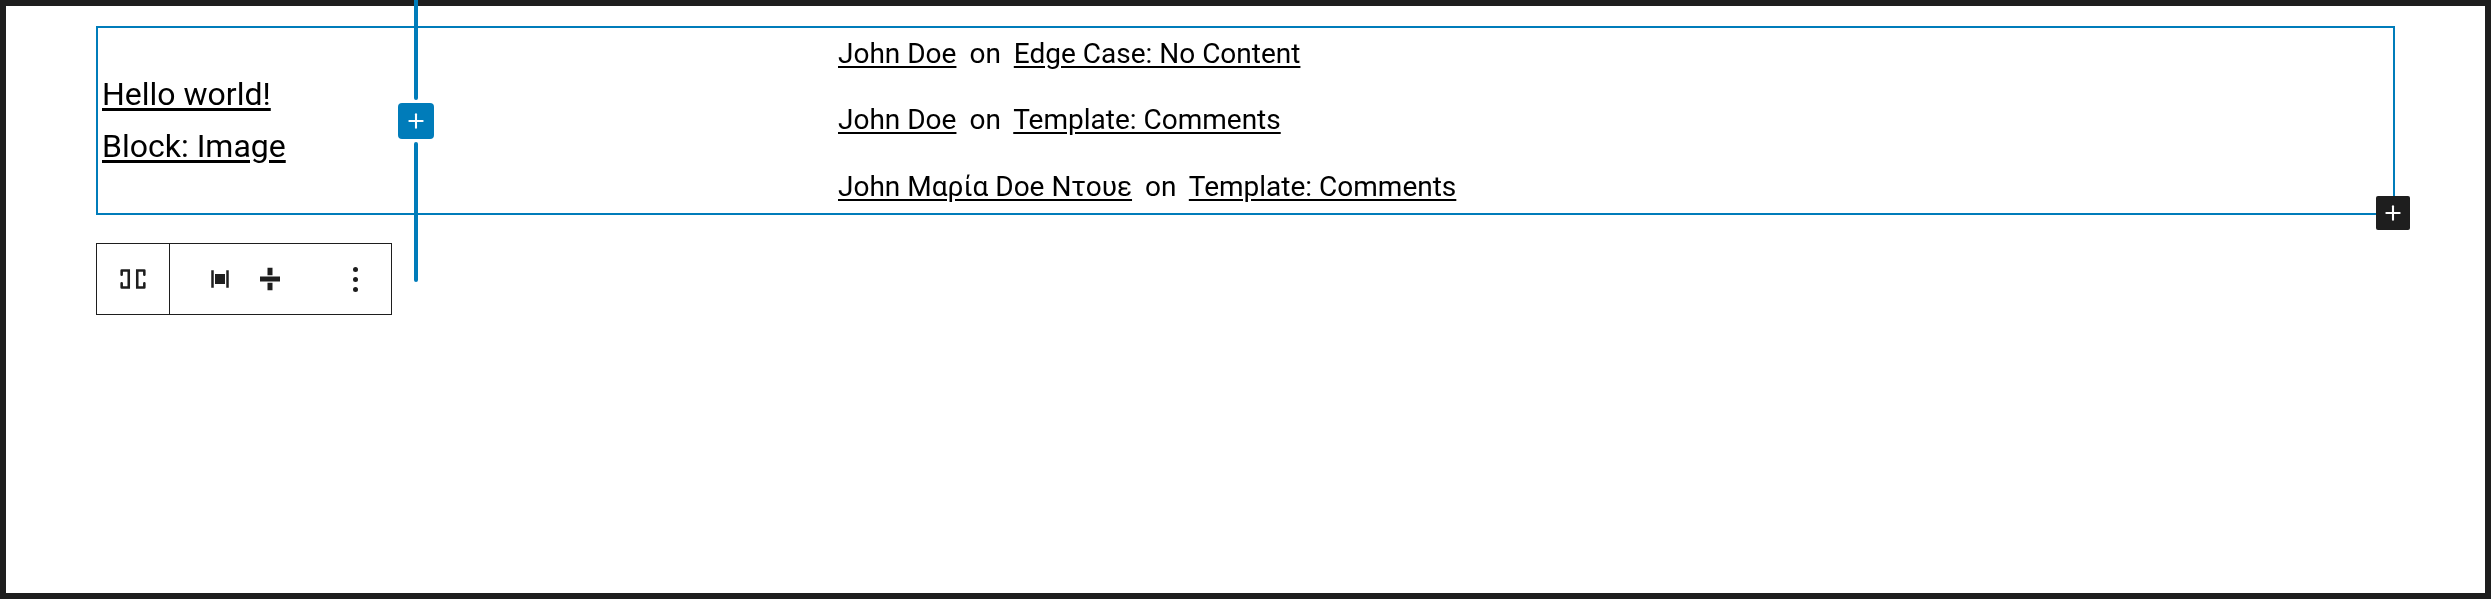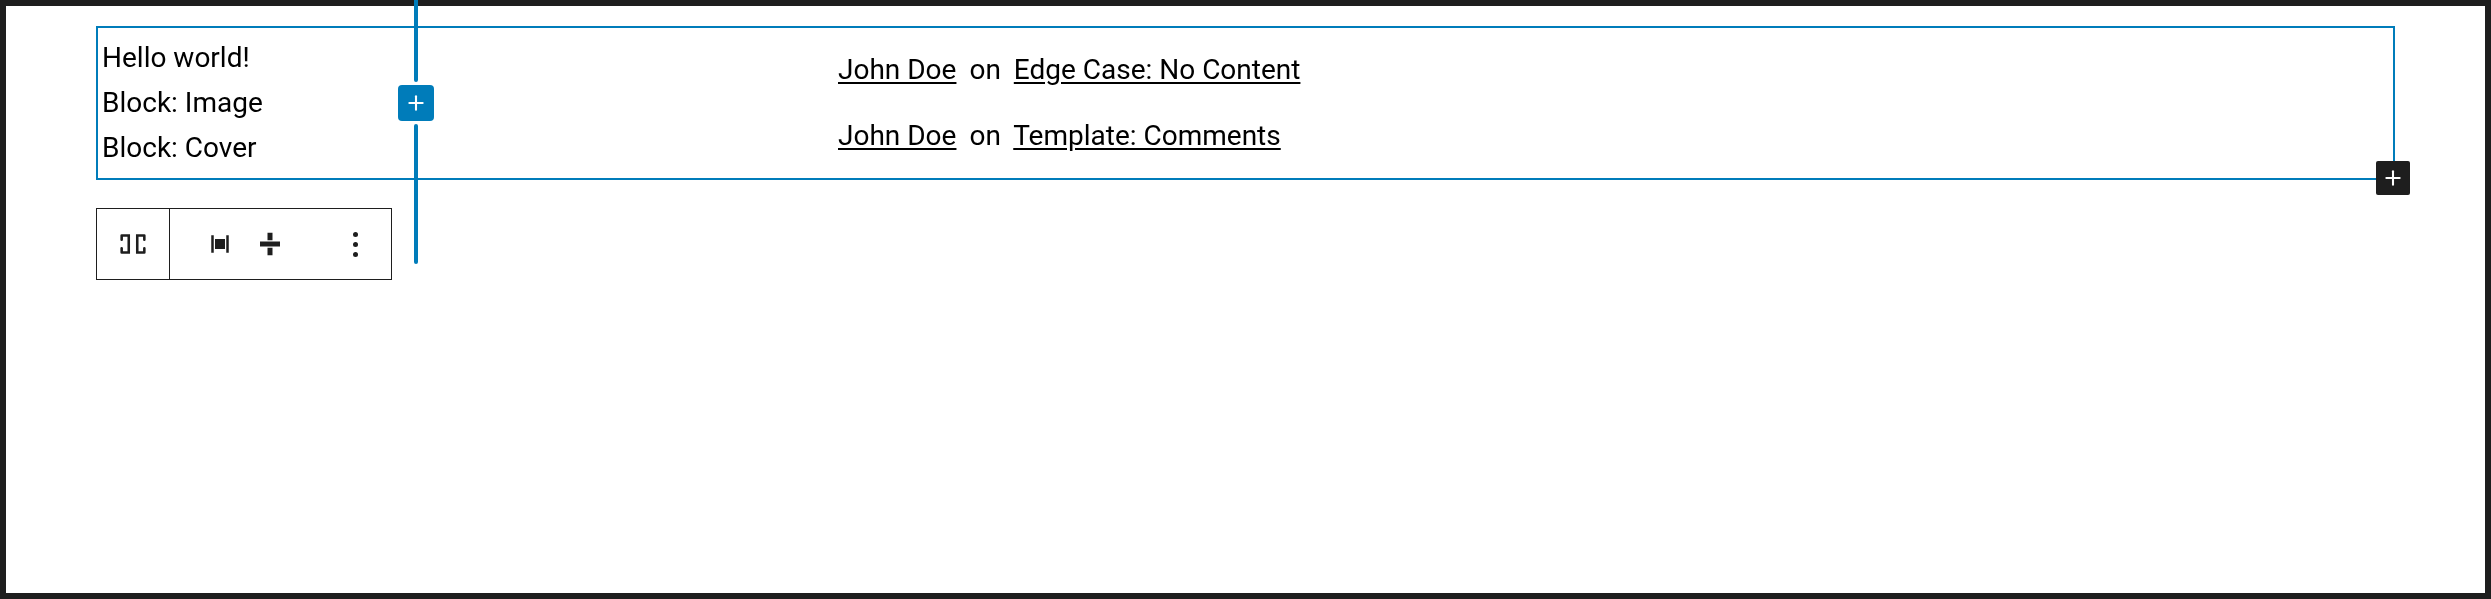--- a/index.html
+++ b/index.html
@@ -34,9 +34,10 @@
     padding: 0 0 0 4px;
   }
   .col-left .post-link {
-    font-size: 28px;
+    font-size: 32px;
     line-height: 1.6;
     color: #000;
+    text-decoration: underline;
     text-underline-offset: 3px;
     align-self: flex-start;
   }

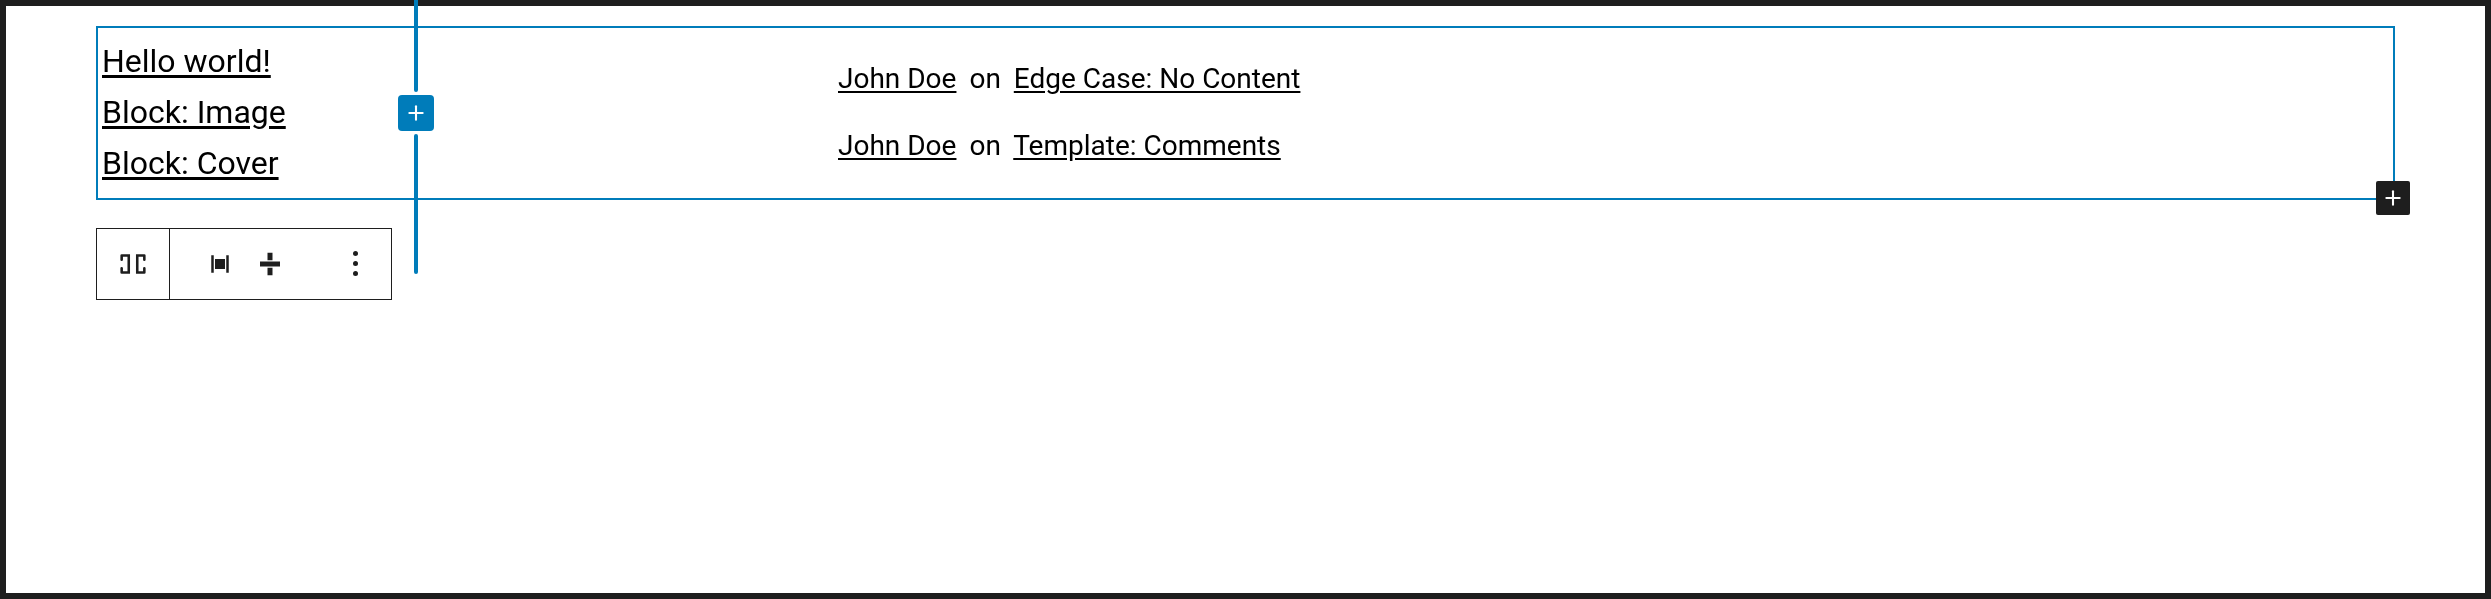--- a/index.html
+++ b/index.html
@@ -150,7 +150,6 @@
     <div class="col col-left">
       <a class="post-link">Hello world!</a>
       <a class="post-link">Block: Image</a>
-      <a class="post-link">Block: Cover</a>
 
       <div class="col-divider">
         <div class="divider-line top"></div>

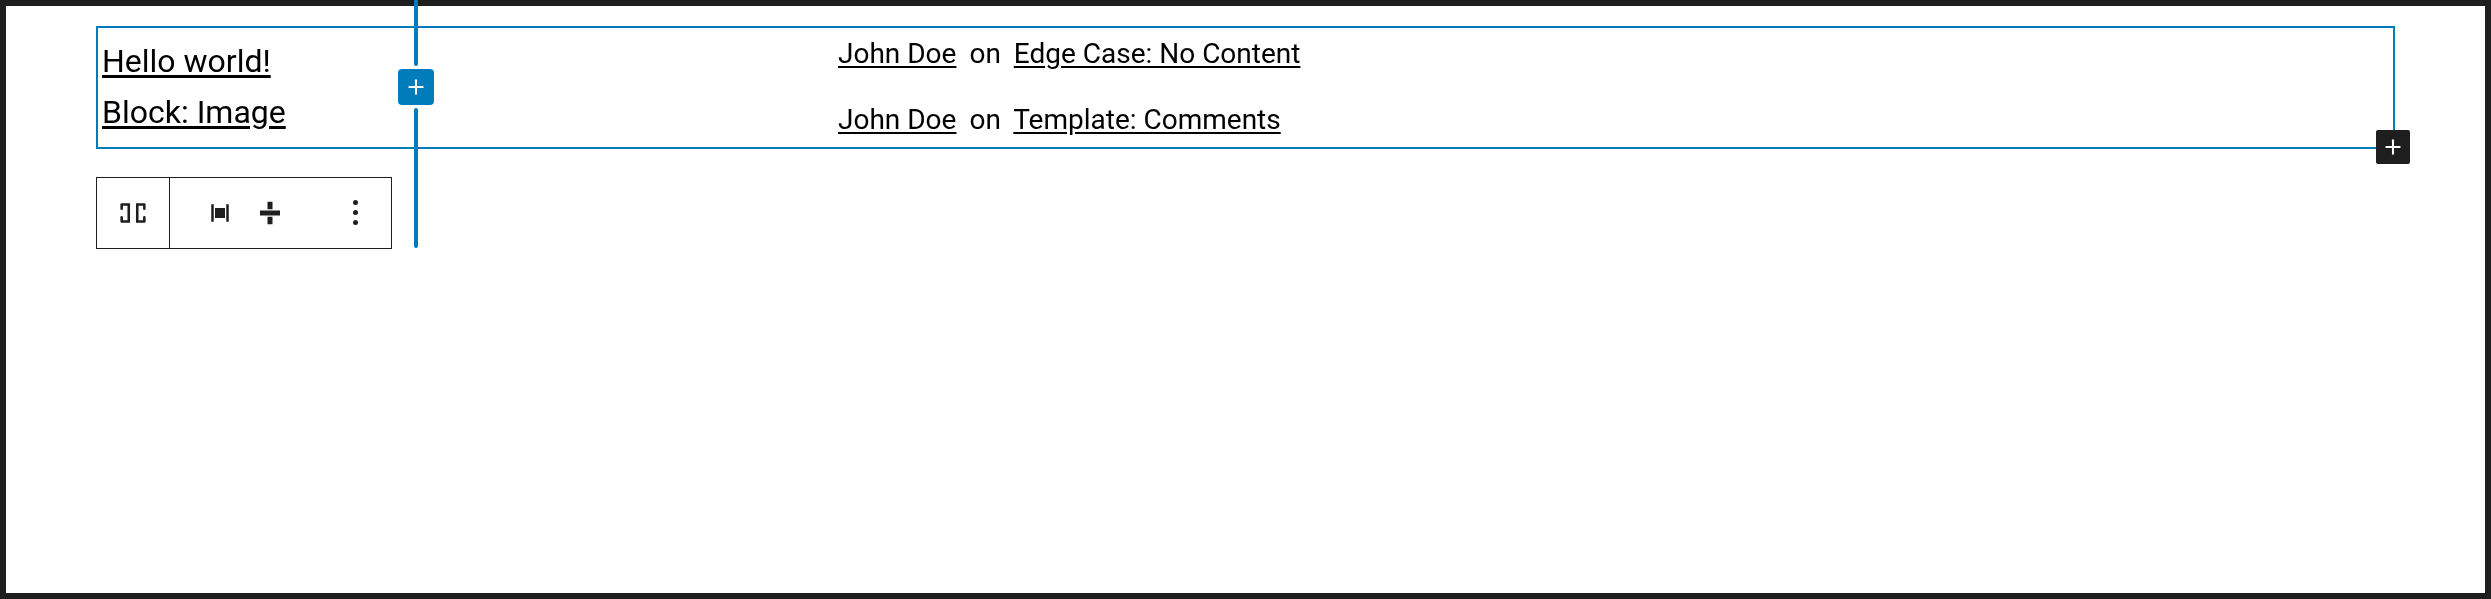--- a/index.html
+++ b/index.html
@@ -174,6 +174,11 @@
         <span class="on">on</span>
         <span class="post-title">Template: Comments</span>
       </div>
+      <div class="comment-line">
+        <span class="author">John Μαρία Doe Ντουε</span>
+        <span class="on">on</span>
+        <span class="post-title">Template: Comments</span>
+      </div>
     </div>
 
     <div class="corner-add">

